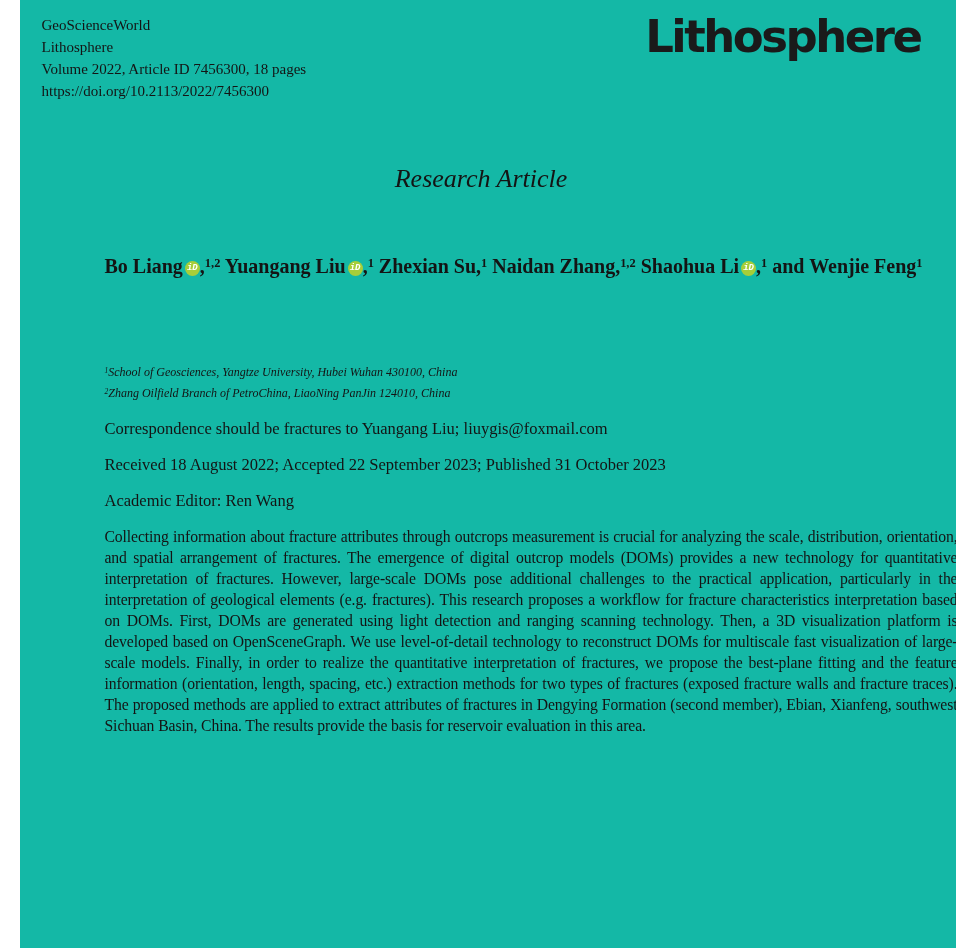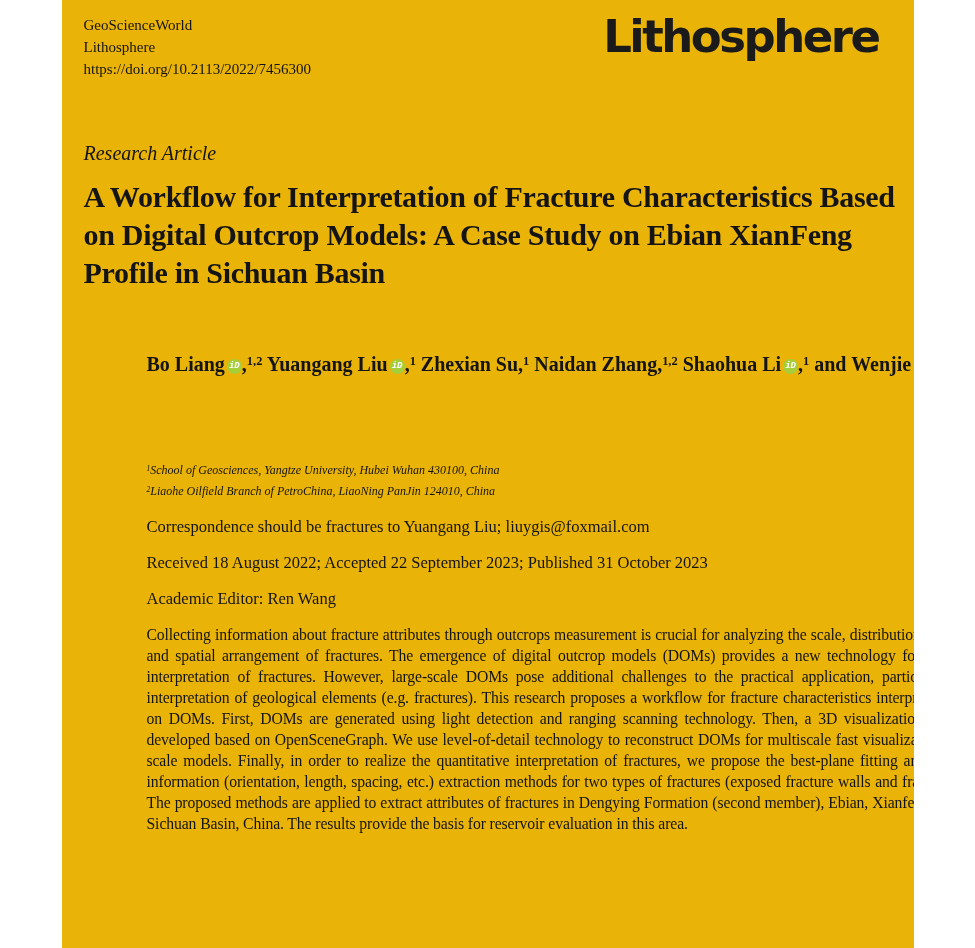--- a/index.html
+++ b/index.html
@@ -6,10 +6,10 @@
   html, body { background: #ffffff; }
   .page {
     position: relative;
-    width: 852px;
+    width: 936px;
     height: 948px;
     margin: 0 auto;
-    background: #eab308;
+    background: #14b8a6;
     color: #141414;
     overflow: hidden;
     font-family: "Liberation Serif", "DejaVu Serif", serif;

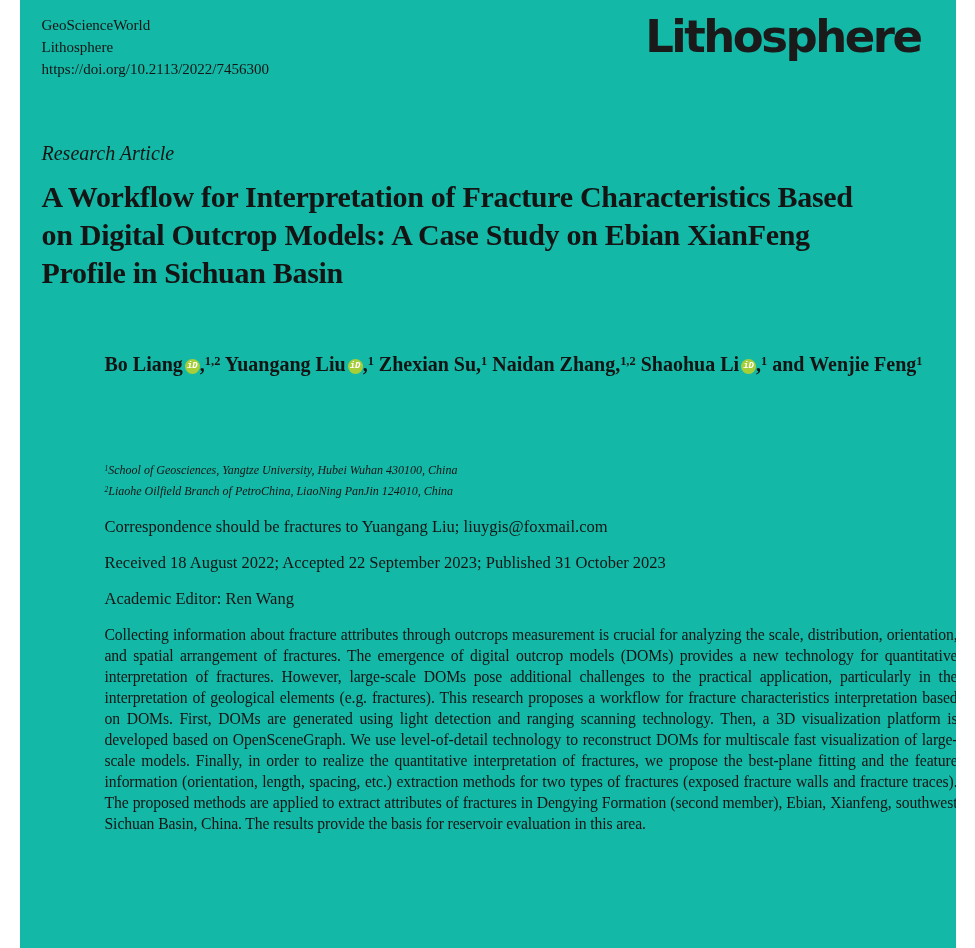--- a/index.html
+++ b/index.html
@@ -105,6 +105,7 @@
     <div class="header-meta">
       <span class="line">GeoScienceWorld</span>
       <span class="line">Lithosphere</span>
+      <span class="line">Volume 2022, Article ID 7456300, 18 pages</span>
       <span class="line">https://doi.org/10.2113/2022/7456300</span>
     </div>
     <div class="logo">Lithosphere</div>

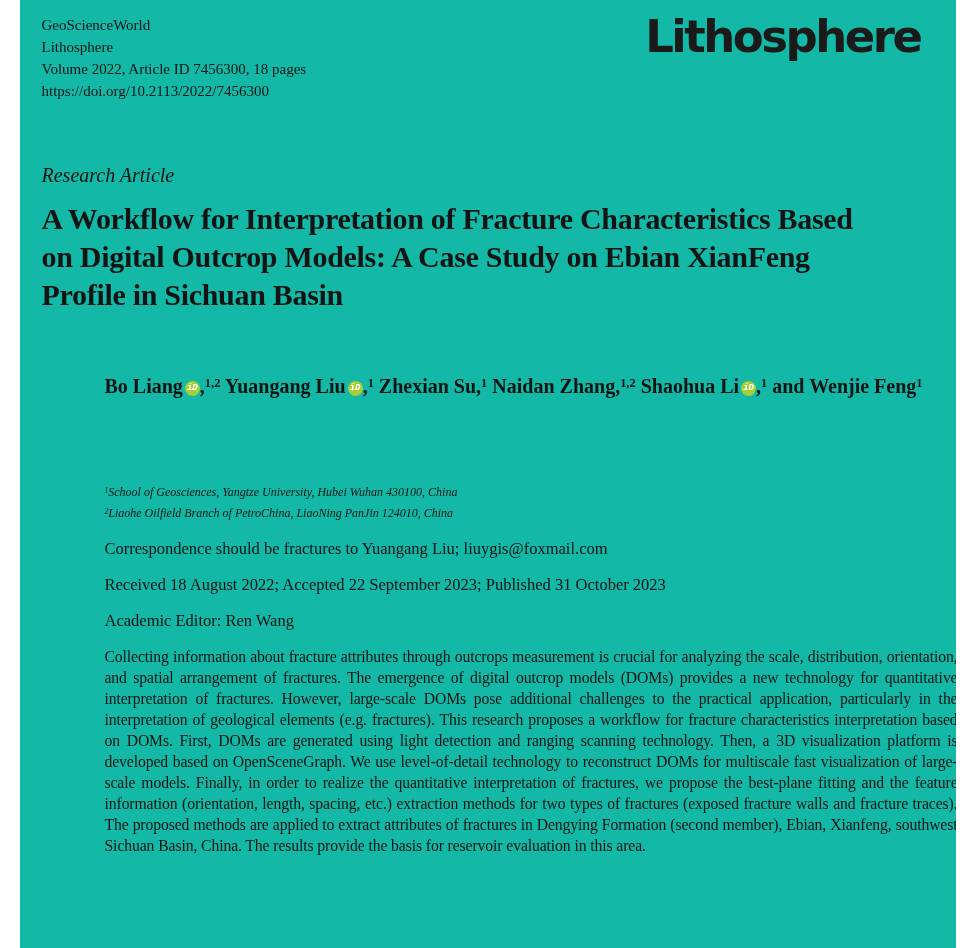--- a/index.html
+++ b/index.html
@@ -33,9 +33,10 @@
   }
   .article-type {
     margin-top: 62px;
-    font-size: 20px;
+    font-size: 26px;
     font-style: italic;
     font-weight: normal;
+    text-align: center;
   }
   .title {
     margin-top: 13px;

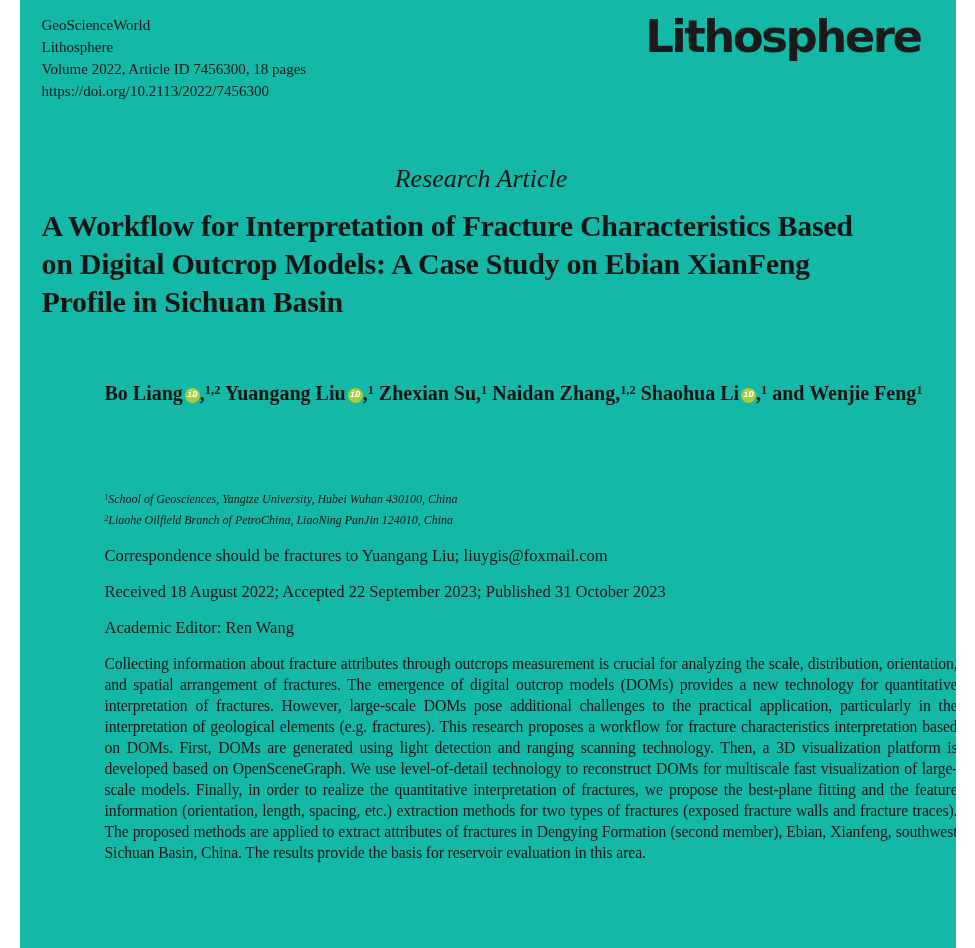--- a/index.html
+++ b/index.html
@@ -114,11 +114,6 @@
 
   <div class="article-type">Research Article</div>
 
-  <h1 class="title">
-    <span class="tline">A Workflow for Interpretation of Fracture Characteristics Based</span>
-    <span class="tline">on Digital Outcrop Models: A Case Study on Ebian XianFeng</span>
-    <span class="tline">Profile in Sichuan Basin</span>
-  </h1>
 
   <div class="authors indent"><span><span>Bo Liang</span><span class="orcid" style="background: rgb(166, 206, 57);">iD</span><span>,</span><span class="sup">1,2</span></span> <span><span>Yuangang Liu</span><span class="orcid" style="background: rgb(166, 206, 57);">iD</span><span>,</span><span class="sup">1</span></span> <span><span>Zhexian Su</span><span>,</span><span class="sup">1</span></span> <span><span>Naidan Zhang</span><span>,</span><span class="sup">1,2</span></span> <span><span>Shaohua Li</span><span class="orcid" style="background: rgb(166, 206, 57);">iD</span><span>,</span><span class="sup">1</span></span> <span><span>and </span><span>Wenjie Feng</span><span class="sup">1</span></span></div>
 

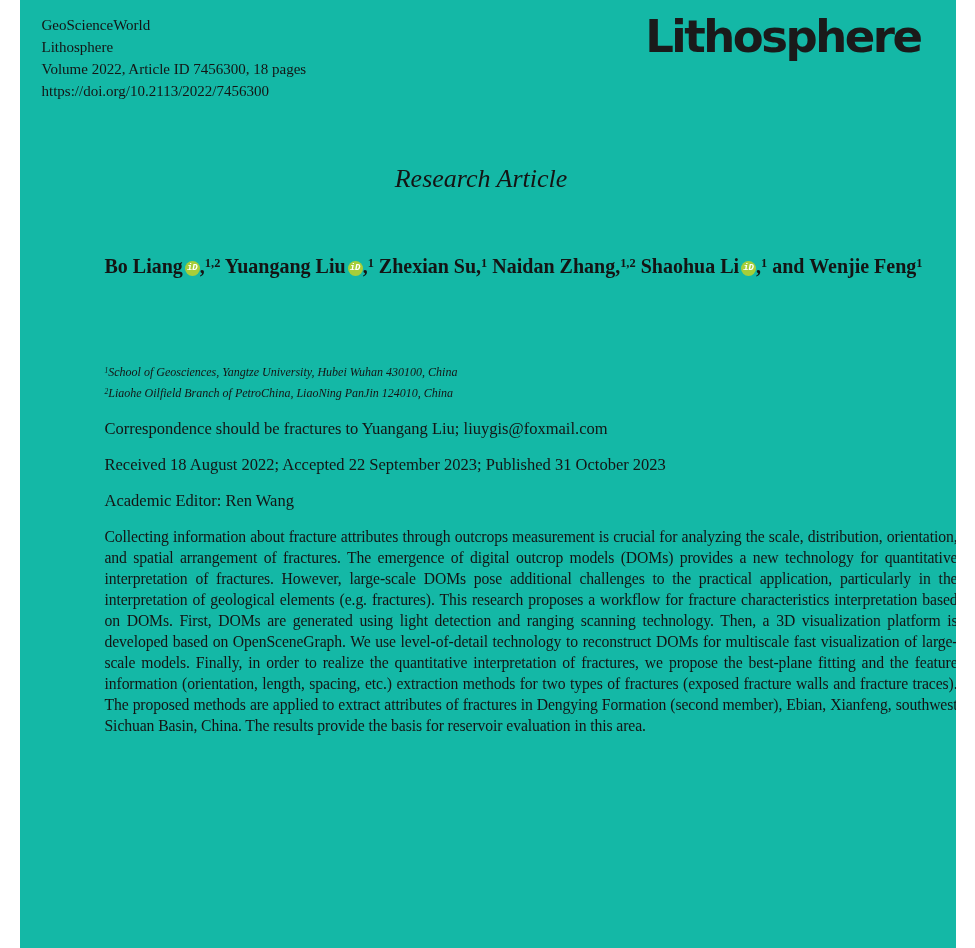--- a/index.html
+++ b/index.html
@@ -119,7 +119,7 @@
 
   <div class="affiliations indent">
       <span class="aff"><span class="sup">1</span><span>School of Geosciences, Yangtze University, Hubei Wuhan 430100, China</span></span>
-      <span class="aff"><span class="sup">2</span><span>Liaohe Oilfield Branch of PetroChina, LiaoNing PanJin 124010, China</span></span>
+      <span class="aff"><span class="sup">2</span><span>Zhang Oilfield Branch of PetroChina, LiaoNing PanJin 124010, China</span></span>
     </div>
 
   <div class="plain-line indent">

